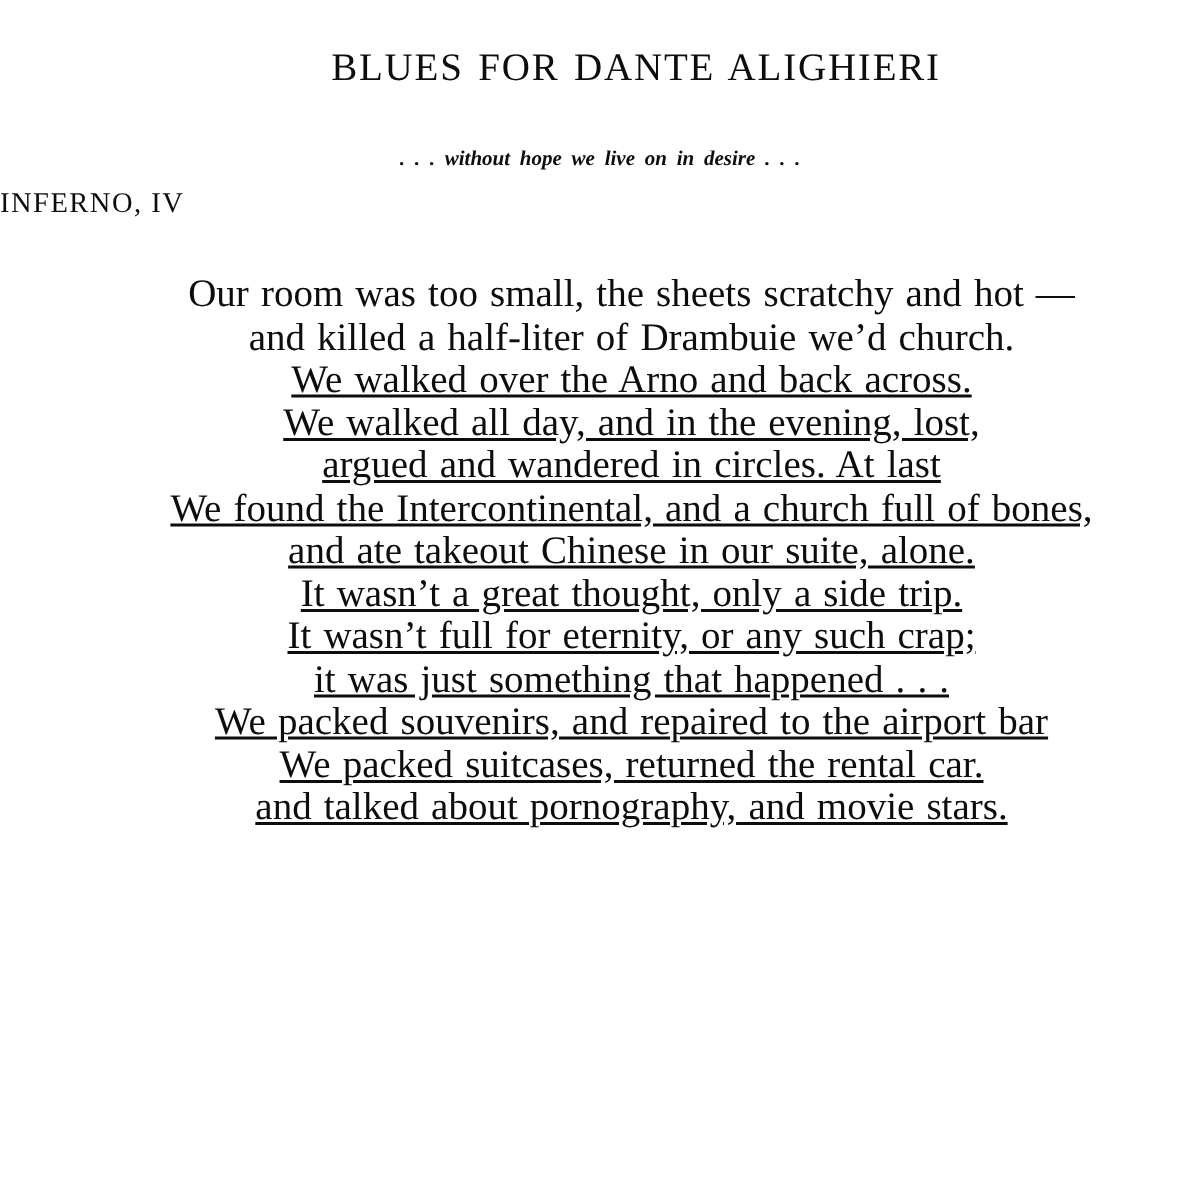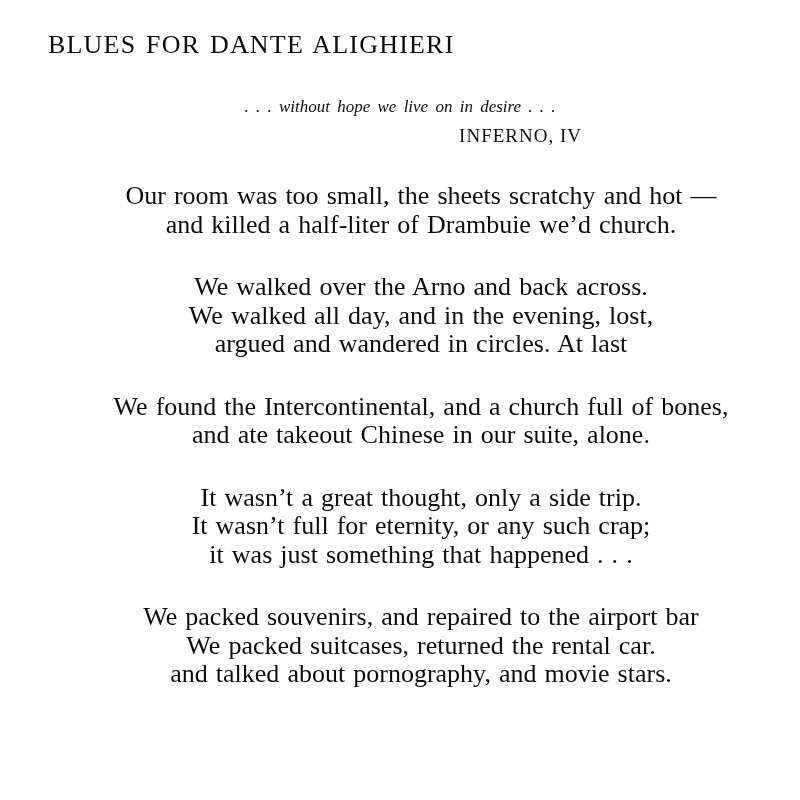--- a/index.html
+++ b/index.html
@@ -23,6 +23,7 @@
   }
   .title {
     margin: 0;
+    text-align: center;
     font-size: 26px;
     line-height: 27px;
     font-weight: normal;

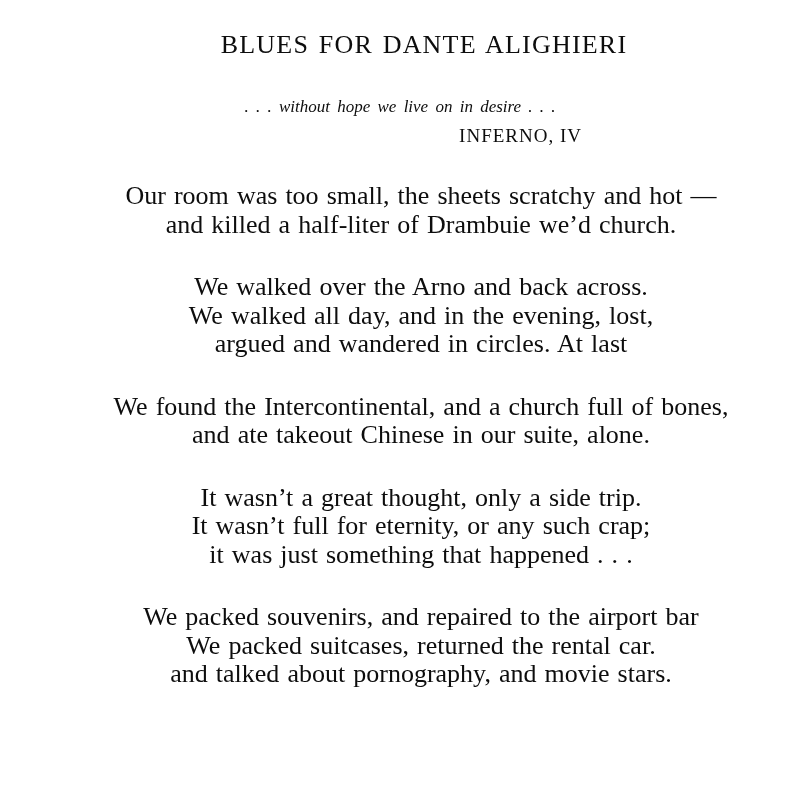--- a/index.html
+++ b/index.html
@@ -35,9 +35,10 @@
     margin-top: 37px;
     text-align: center;
     font-style: italic;
-    font-size: 17px;
+    font-size: 14px;
     line-height: 24px;
     word-spacing: 3px;
+    font-weight: bold;
   }
   .attribution {
     margin-top: 7px;

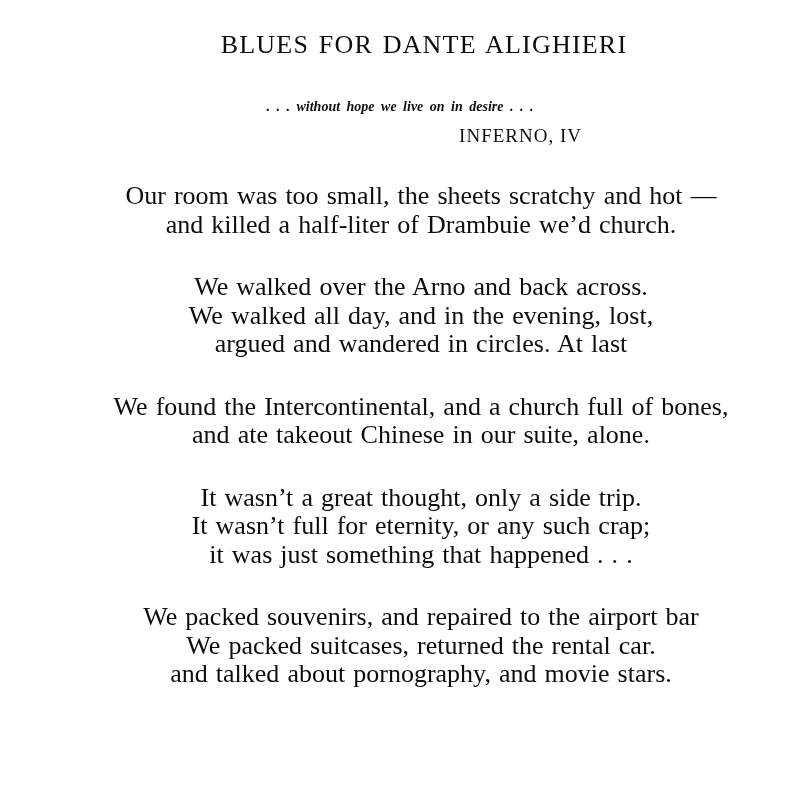--- a/index.html
+++ b/index.html
@@ -43,7 +43,6 @@
   .attribution {
     margin-top: 7px;
     margin-right: 218px;
-    text-align: right;
     font-size: 19px;
     line-height: 19px;
     letter-spacing: 1px;

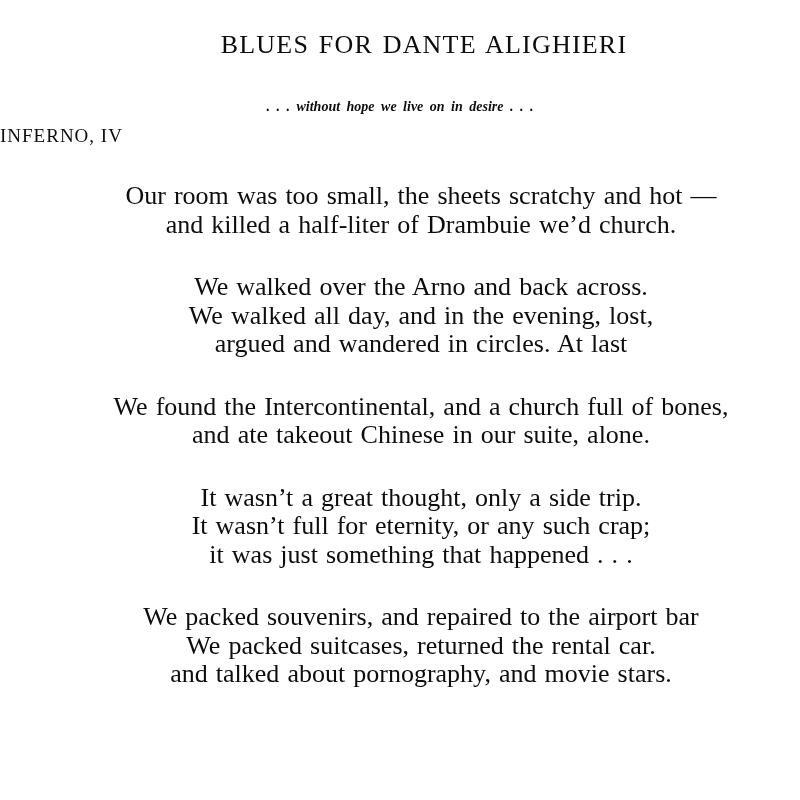--- a/index.html
+++ b/index.html
@@ -54,7 +54,7 @@
     word-spacing: 0.06em;
   }
   .stanza + .stanza {
-    margin-top: 34px;
+    text-decoration: underline;
   }
   .line {
     white-space: nowrap;

